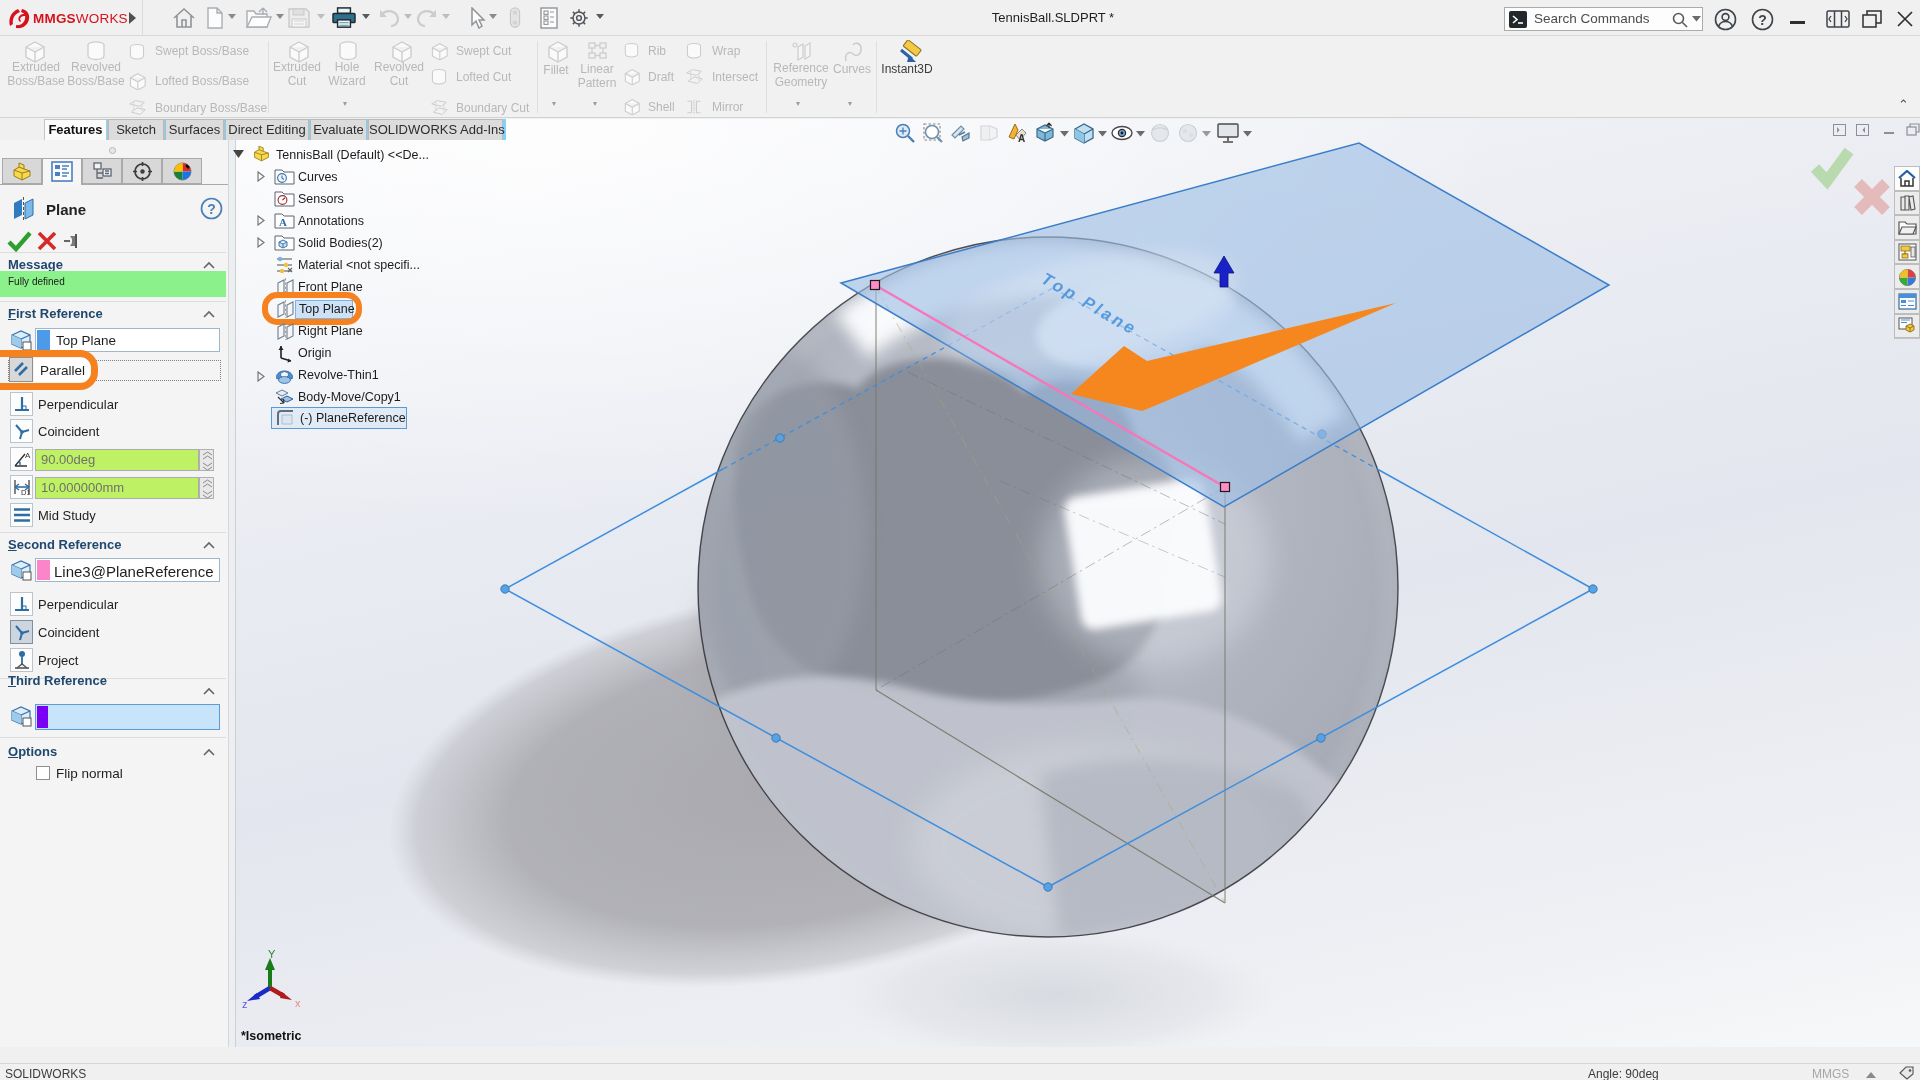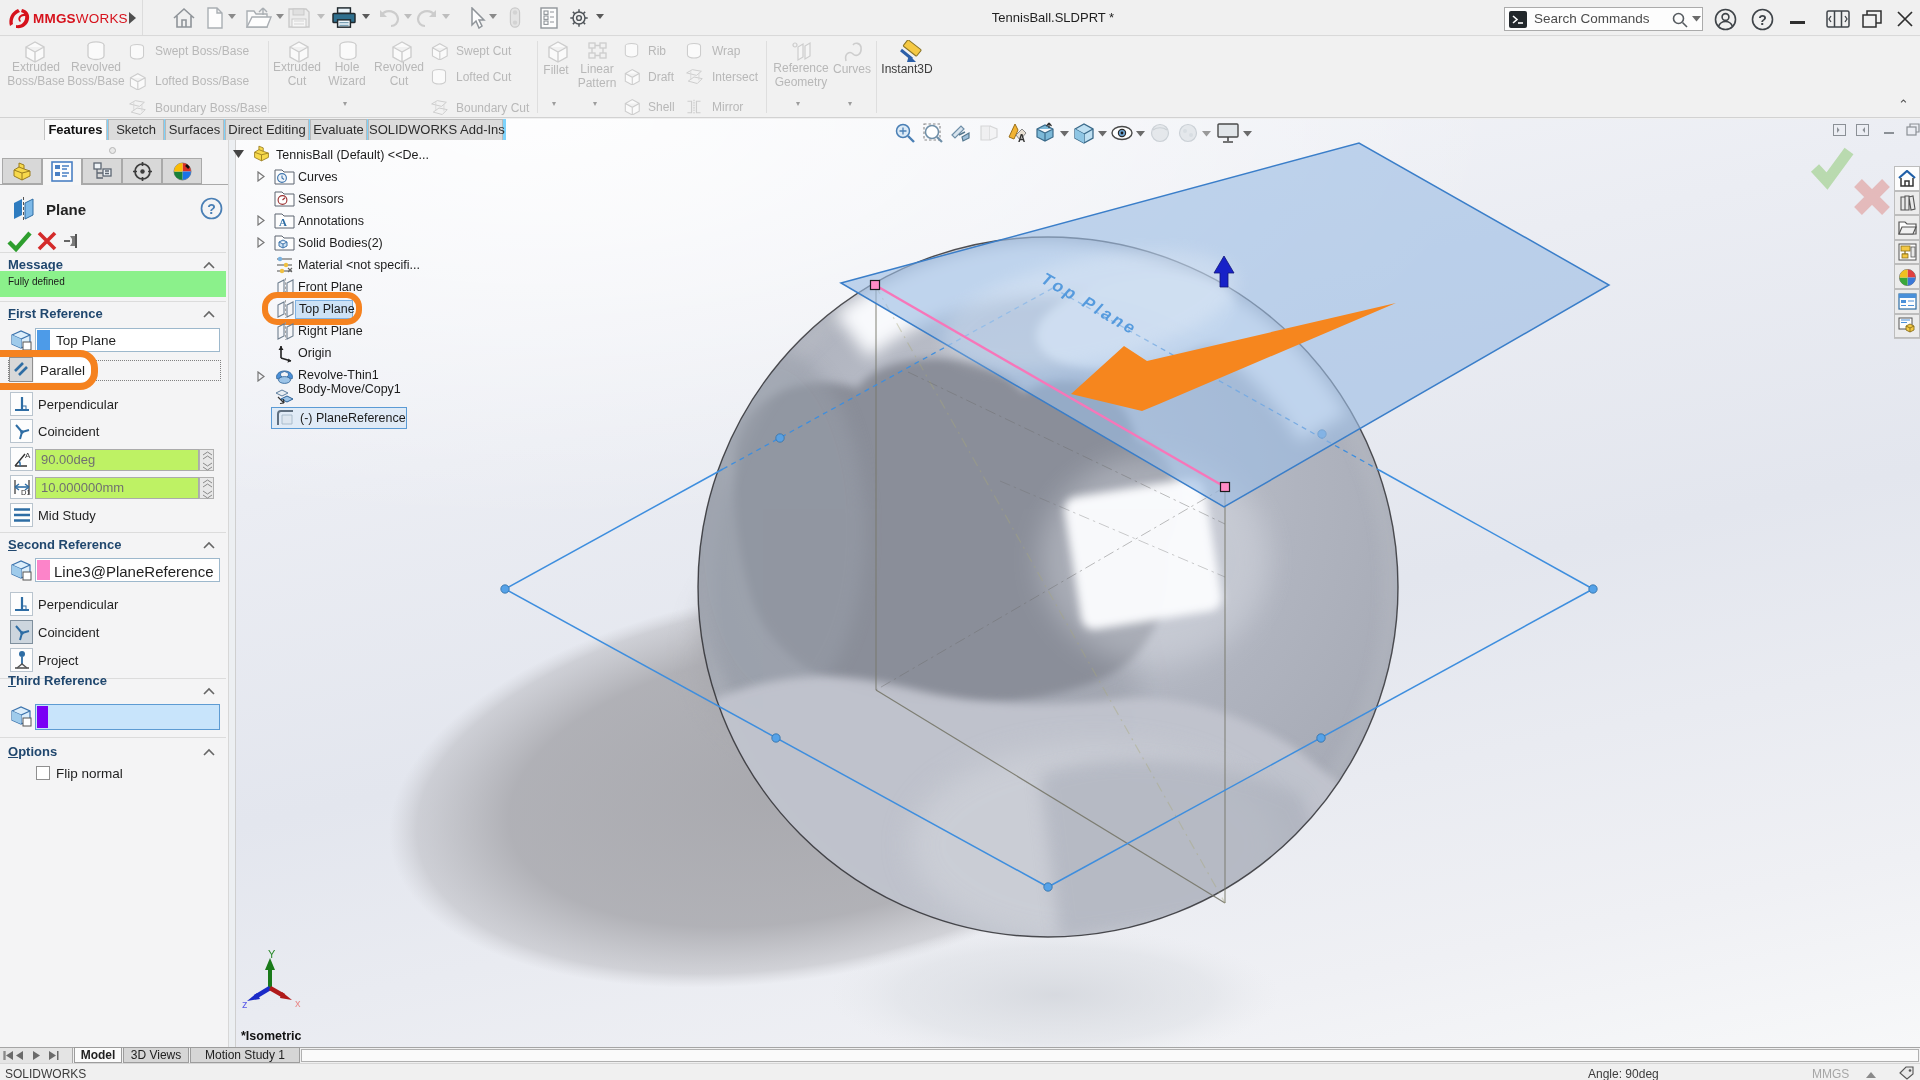--- a/index.html
+++ b/index.html
@@ -548,7 +548,7 @@
         <path d="M7 12 L13 9 L19 12 L13 15 Z" fill="#9cc4e8" stroke="#2a5f96" stroke-width="1"></path>
         <path d="M4 10 L10 16 M10 16 l-4 .5 M10 16 l-.5 -4" stroke="#333" stroke-width="1.2" fill="none"></path>
       </svg>
-    <div class="treerow" style="left:298px;top:382px">Body-Move/Copy1</div>
+    <div class="treerow" style="left:298px;top:390px">Body-Move/Copy1</div>
     <div class="abs" style="left:271px;top:407px;width:136px;height:22px;background:rgba(205,226,246,.45);border:1px solid #5b9bd5"></div>
     <svg class="abs" style="left:276px;top:409px" width="19" height="18" viewBox="0 0 19 18">
         <path d="M2 16 V5 Q2 2 5 2 H17" fill="none" stroke="#5f6f7f" stroke-width="2"></path>

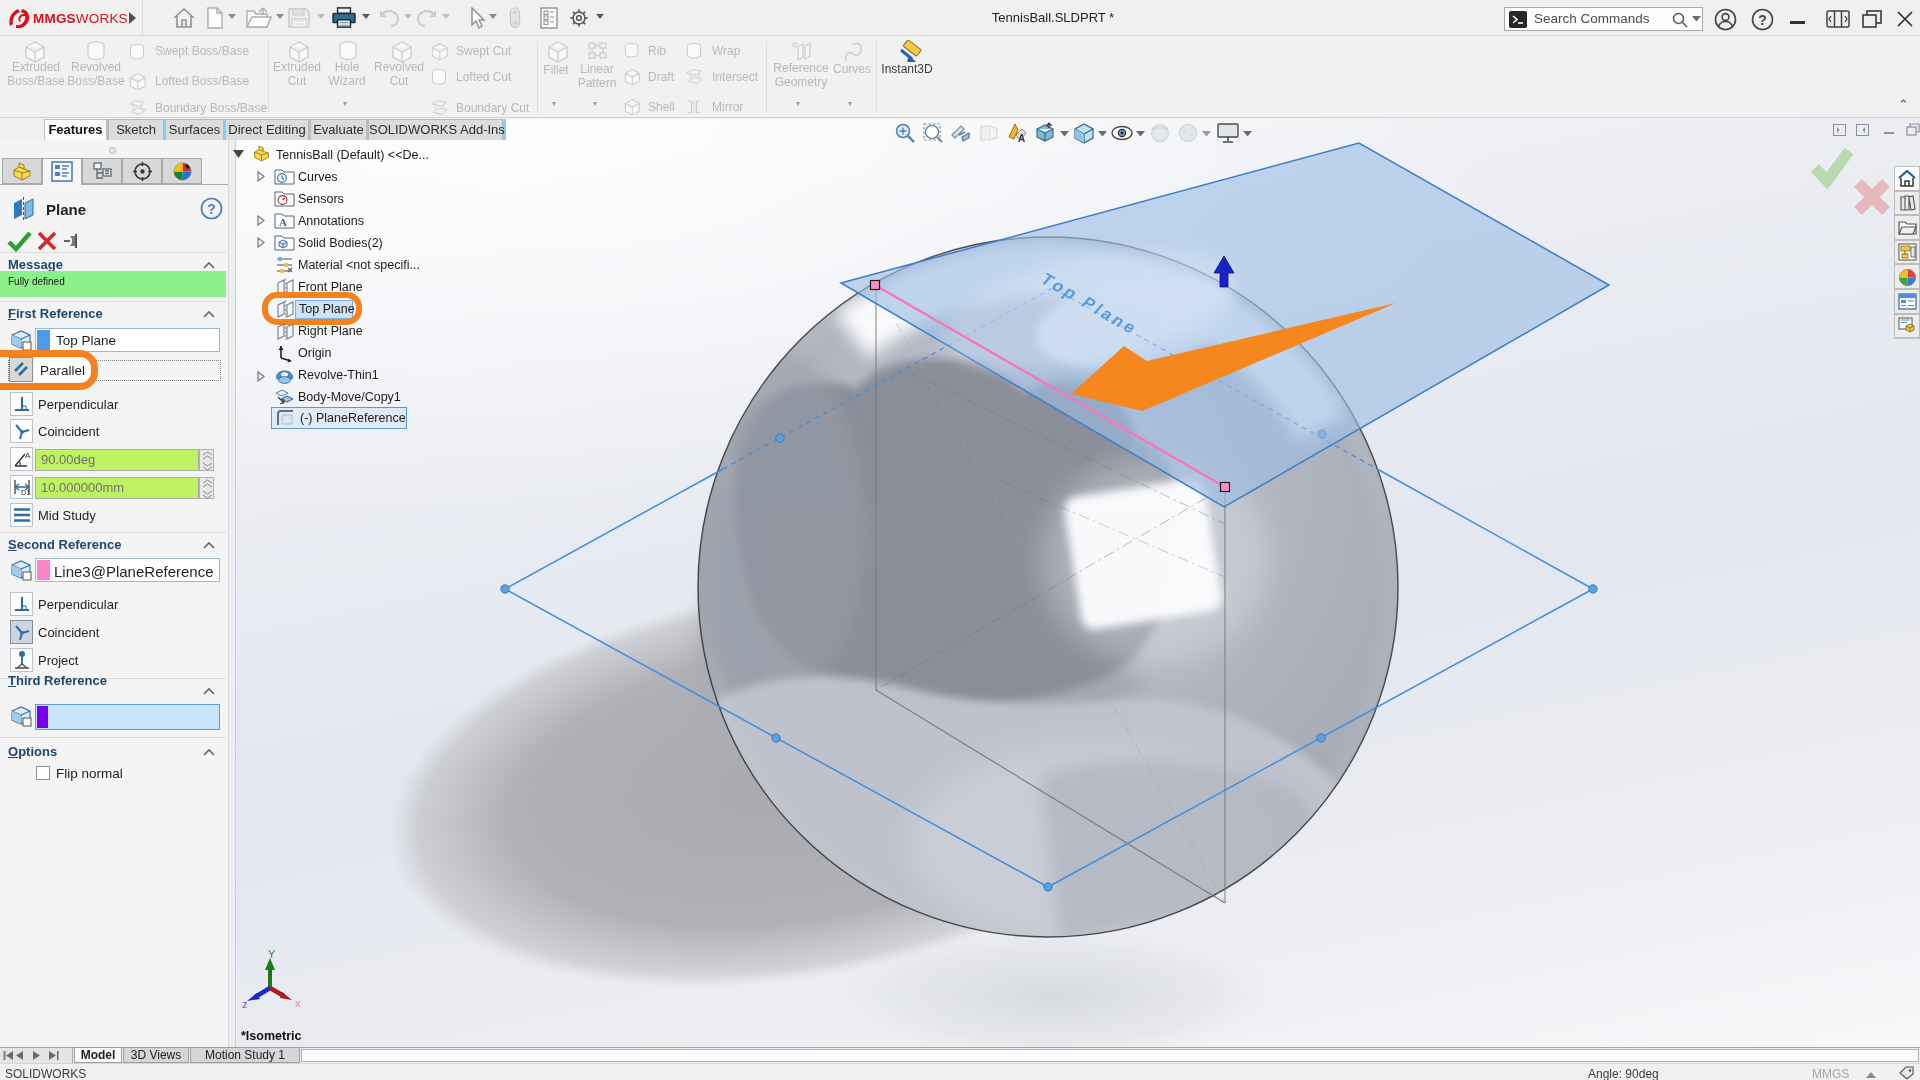--- a/index.html
+++ b/index.html
@@ -882,23 +882,6 @@
   </div>
   <div class="abs" style="left:228px;top:560px;width:8px;height:60px;background:#dfe3e8;border:1px solid #b8bcc2;border-radius:3px"></div>
   <div id="ldivider" class="abs"></div>
-  <div id="bottomtabs" class="abs">
-    <div class="abs" style="left:0;top:0;width:1920px;height:1px;background:#a5a5a5"></div>
-    <div class="abs" style="left:0;top:1px;width:73px;height:15px;background:#e4e4e4;border-right:1px solid #aaa"></div>
-    <svg class="abs" style="left:3px;top:4px" width="66" height="9" viewBox="0 0 66 9">
-        <g fill="#6a6a6a">
-          <path d="M1 0 V9 M2 0 v9" stroke="#6a6a6a"></path>
-          <path d="M10 0 L3 4.5 L10 9 Z"></path>
-          <path d="M20 0 L13 4.5 L20 9 Z"></path>
-          <path d="M30 0 L37 4.5 L30 9 Z"></path>
-          <path d="M46 0 L53 4.5 L46 9 Z M54 0 v9 h1.5 v-9 Z"></path>
-        </g>
-      </svg>
-    <div class="btab" style="left:74px;width:48px;background:#fbfbfb;font-weight:bold">Model</div>
-    <div class="btab" style="left:123px;width:66px">3D Views</div>
-    <div class="btab" style="left:190px;width:110px">Motion Study 1</div>
-    <div class="abs" style="left:301px;top:2px;width:1618px;height:13px;background:#fafafa;border:1px solid #b0b0b0"></div>
-  </div>
   <div id="statusbar" class="abs">
     <div class="abs" style="left:5px;top:3px">SOLIDWORKS</div>
     <div class="abs" style="left:1588px;top:3px">Angle: 90deg</div>

